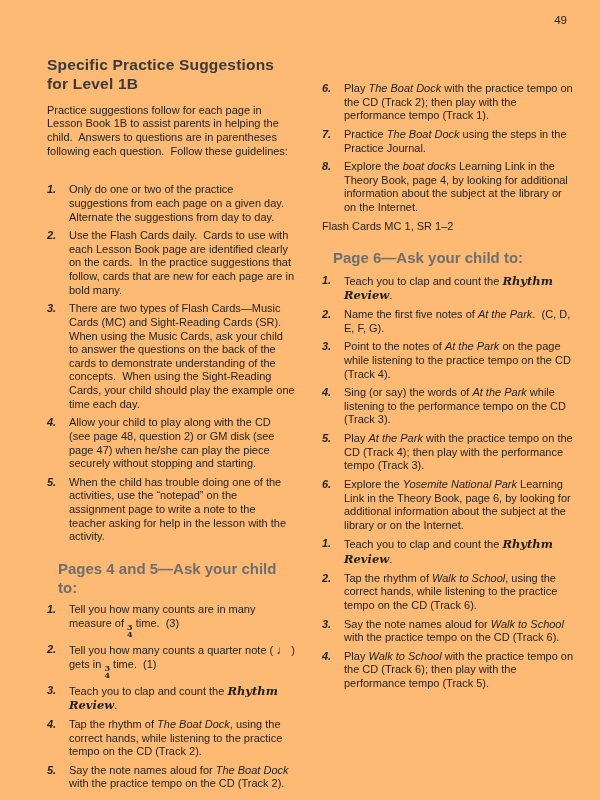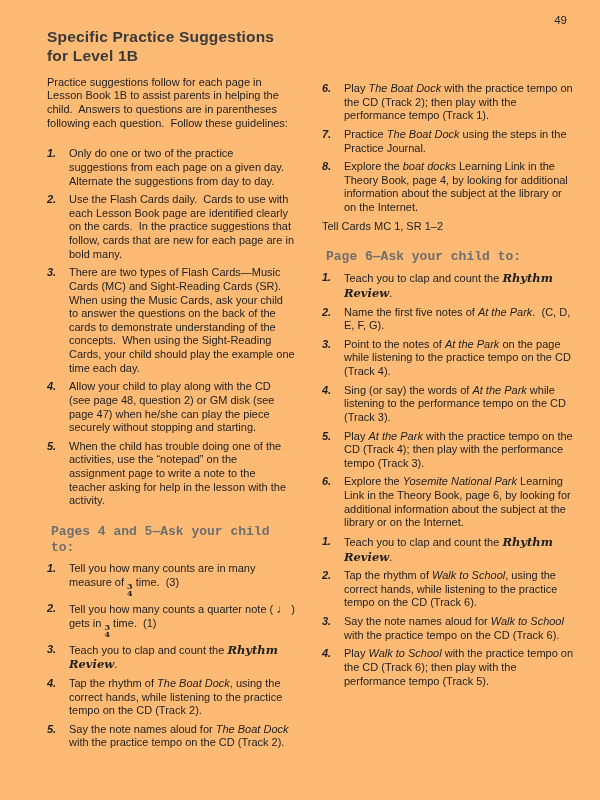--- a/index.html
+++ b/index.html
@@ -9,7 +9,7 @@
   }
   .pagenum{position:absolute;top:13px;right:33px;font-size:11.5px;color:#1f1f1f;}
   .col{position:absolute;}
-  .col-left{left:47px;top:28px;width:248px;}
+  .col-left{left:47px;top:56px;width:248px;}
   .col-right{left:322px;top:82px;width:252px;}
   .title{font-size:15.5px;font-weight:700;line-height:1.22;color:#3a3a3a;margin:0 0 10px 0;letter-spacing:.2px;}
   .intro{margin:0 0 17px 0;white-space:pre-wrap;}

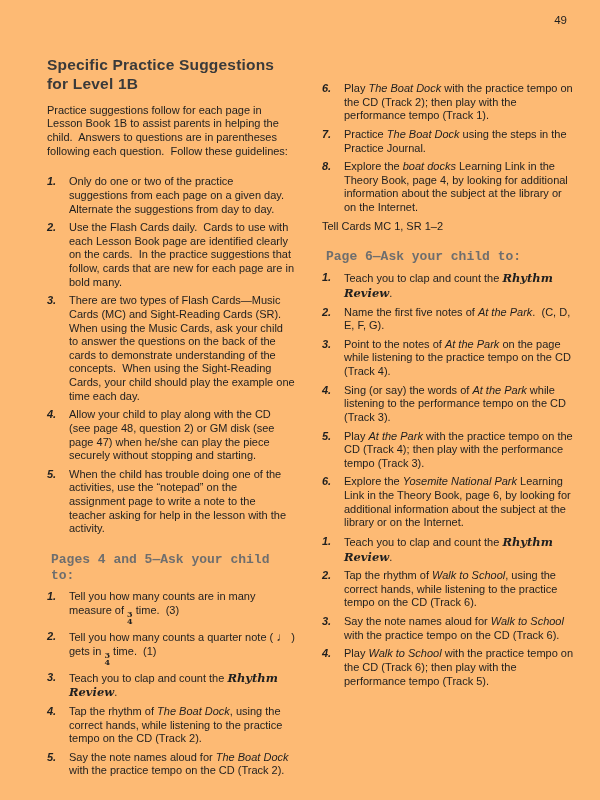--- a/index.html
+++ b/index.html
@@ -12,7 +12,7 @@
   .col-left{left:47px;top:56px;width:248px;}
   .col-right{left:322px;top:82px;width:252px;}
   .title{font-size:15.5px;font-weight:700;line-height:1.22;color:#3a3a3a;margin:0 0 10px 0;letter-spacing:.2px;}
-  .intro{margin:0 0 17px 0;white-space:pre-wrap;}
+  .intro{margin:0 0 25px 0;white-space:pre-wrap;}
   .item{display:flex;margin:0 0 5px 0;}
   .num{flex:0 0 22px;font-weight:700;font-style:italic;color:#1f1f1f;}
   .itext{flex:1;white-space:pre-wrap;}

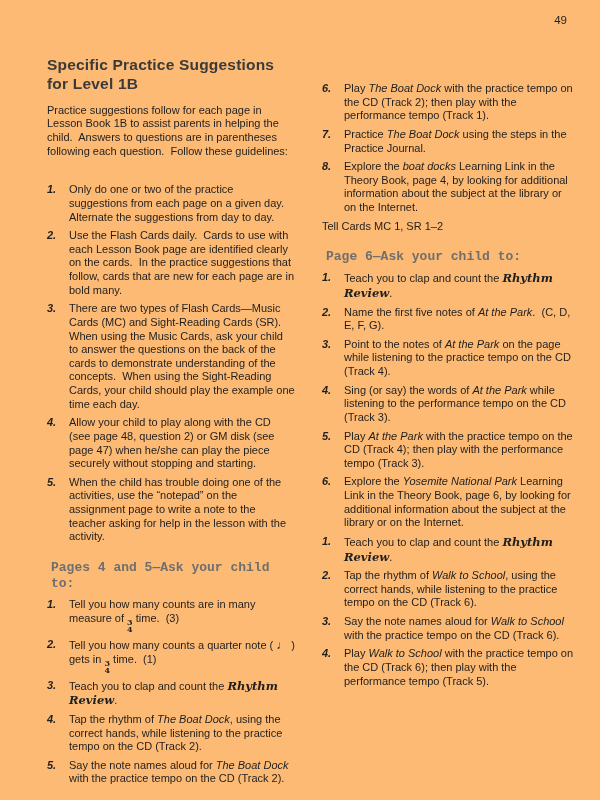--- a/index.html
+++ b/index.html
@@ -109,7 +109,7 @@
     <span class="itext"><span>Explore the </span><span class="i">boat docks</span><span> Learning Link in the Theory Book, page 4, by looking for additional information about the subject at the library or on the Internet.</span></span>
   </div>
 </div>
-    <p class="flash"><span>Tell Cards </span><span class="b">MC 1, SR 1–2</span></p>
+    <p class="flash"><span>Flash Cards </span><span class="b">MC 1, SR 1–2</span></p>
 
     <h2 class="sec-heading">Page 6—Ask your child to:</h2>
     <div class="list">

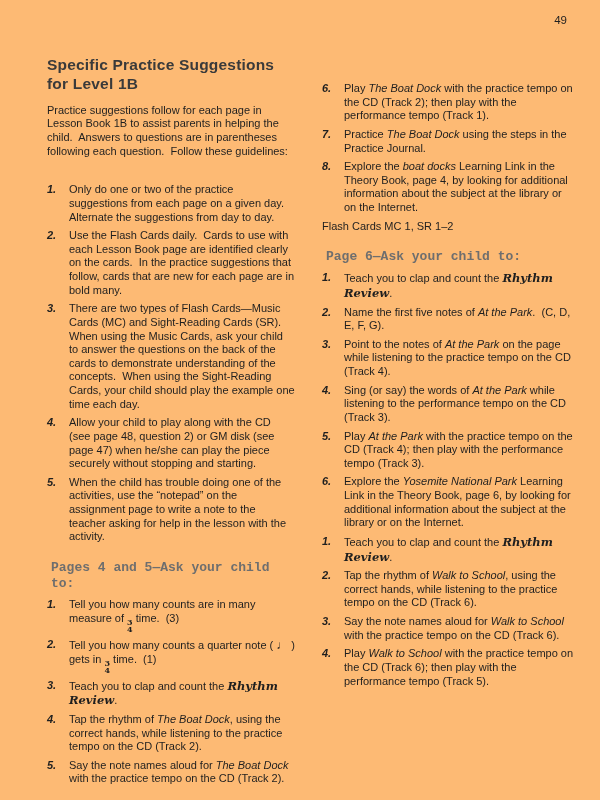--- a/index.html
+++ b/index.html
@@ -16,7 +16,7 @@
   .item{display:flex;margin:0 0 5px 0;}
   .num{flex:0 0 22px;font-weight:700;font-style:italic;color:#1f1f1f;}
   .itext{flex:1;white-space:pre-wrap;}
-  .sec-heading{font-size:13px;font-weight:700;color:#6e6e6e;margin:16px 0 6px 4px;font-family:Liberation Mono, monospace;}
+  .sec-heading{font-size:15px;font-weight:700;color:#6e6e6e;margin:16px 0 6px 11px;}
   .flash{margin:5px 0 4px 0;white-space:pre-wrap;}
   .i{font-style:italic;}
   .b{font-weight:400;}

